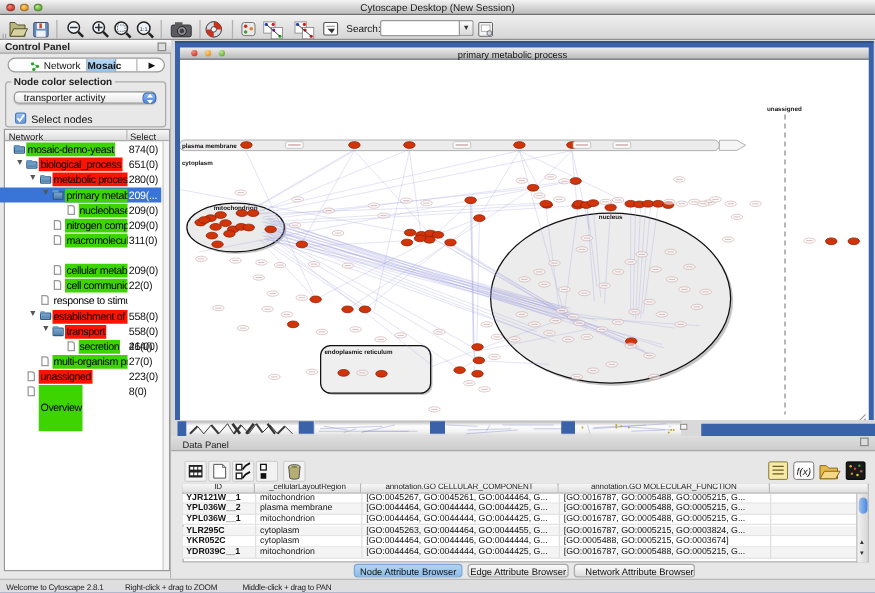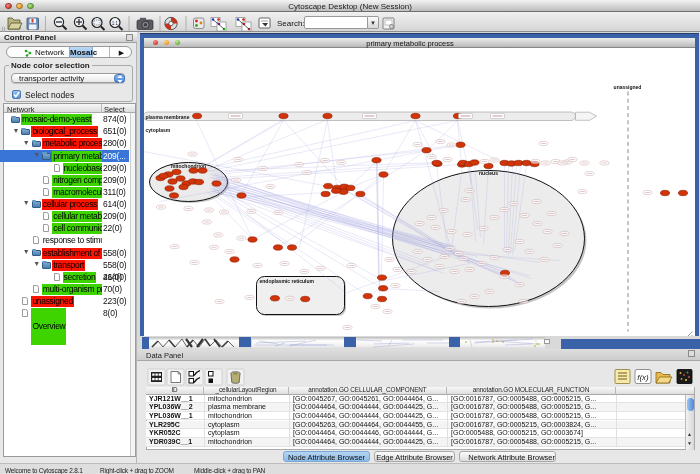--- a/index.html
+++ b/index.html
@@ -173,13 +173,6 @@
 <span style="position:absolute;left:43.2px;top:1.6px;width:6px;height:8px;background:#fdfdfd;border:0.5px solid #9a9a9a;border-radius:0 2.5px 0 0;"></span>
 <span style="position:absolute;left:52.2px;top:0.8px;max-width:50px;overflow:hidden;white-space:nowrap;background:#3ed400;font-size:8.5px;letter-spacing:-0.3px;line-height:11px;color:#000;padding:0 1px;">macromolecule</span>
 <span style="position:absolute;left:103px;top:0.8px;font-size:8.5px;letter-spacing:-0.2px;line-height:11px;color:#111;">311(0)</span>
-</div>
-<div style="position:absolute;left:0;top:166.3px;width:129px;height:12.1px;">
-<span style="position:absolute;left:22.8px;top:1px;font-size:7px;color:#555;">▼</span>
-<span style="position:absolute;left:31.8px;top:3.2px;width:9px;height:6.5px;background:linear-gradient(#7aa7cc,#4d7fae);border:0.5px solid #2f5d88;border-radius:1px;"></span>
-        <span style="position:absolute;left:31.8px;top:2px;width:4.5px;height:2px;background:#6598c0;border-radius:1px 1px 0 0;"></span>
-<span style="position:absolute;left:41.8px;top:0.8px;max-width:60px;overflow:hidden;white-space:nowrap;background:#fc1400;font-size:8.5px;letter-spacing:-0.3px;line-height:11px;color:#000;padding:0 1px;">cellular process</span>
-<span style="position:absolute;left:103px;top:0.8px;font-size:8.5px;letter-spacing:-0.2px;line-height:11px;color:#111;">614(0)</span>
 </div>
 <div style="position:absolute;left:0;top:178.5px;width:129px;height:12.1px;">
 <span style="position:absolute;left:43.2px;top:1.6px;width:6px;height:8px;background:#fdfdfd;border:0.5px solid #9a9a9a;border-radius:0 2.5px 0 0;"></span>

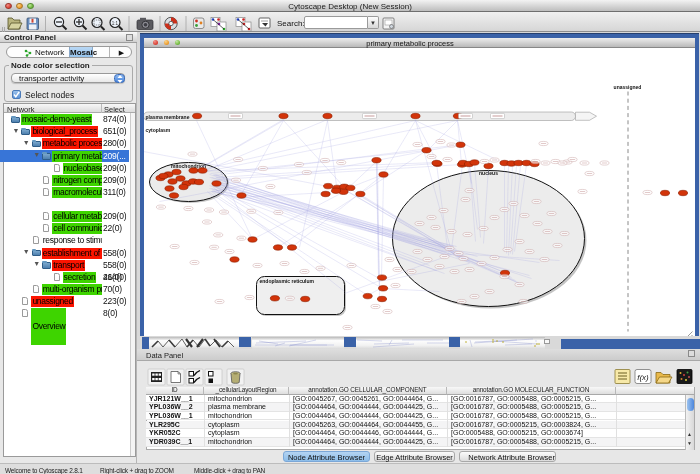--- a/index.html
+++ b/index.html
@@ -211,7 +211,7 @@
 <div style="position:absolute;left:0;top:251.2px;width:129px;height:12.1px;">
 <span style="position:absolute;left:32.8px;top:1.6px;width:6px;height:8px;background:#fdfdfd;border:0.5px solid #9a9a9a;border-radius:0 2.5px 0 0;"></span>
 <span style="position:absolute;left:41.8px;top:0.8px;max-width:60px;overflow:hidden;white-space:nowrap;background:#3ed400;font-size:8.5px;letter-spacing:-0.3px;line-height:11px;color:#000;padding:0 1px;">multi-organism pro</span>
-<span style="position:absolute;left:103px;top:0.8px;font-size:8.5px;letter-spacing:-0.2px;line-height:11px;color:#111;">70(0)</span>
+<span style="position:absolute;left:103px;top:0.8px;font-size:8.5px;letter-spacing:-0.2px;line-height:11px;color:#111;">27(0)</span>
 </div>
 <div style="position:absolute;left:0;top:263.3px;width:129px;height:12.1px;">
 <span style="position:absolute;left:22.4px;top:1.6px;width:6px;height:8px;background:#fdfdfd;border:0.5px solid #9a9a9a;border-radius:0 2.5px 0 0;"></span>

